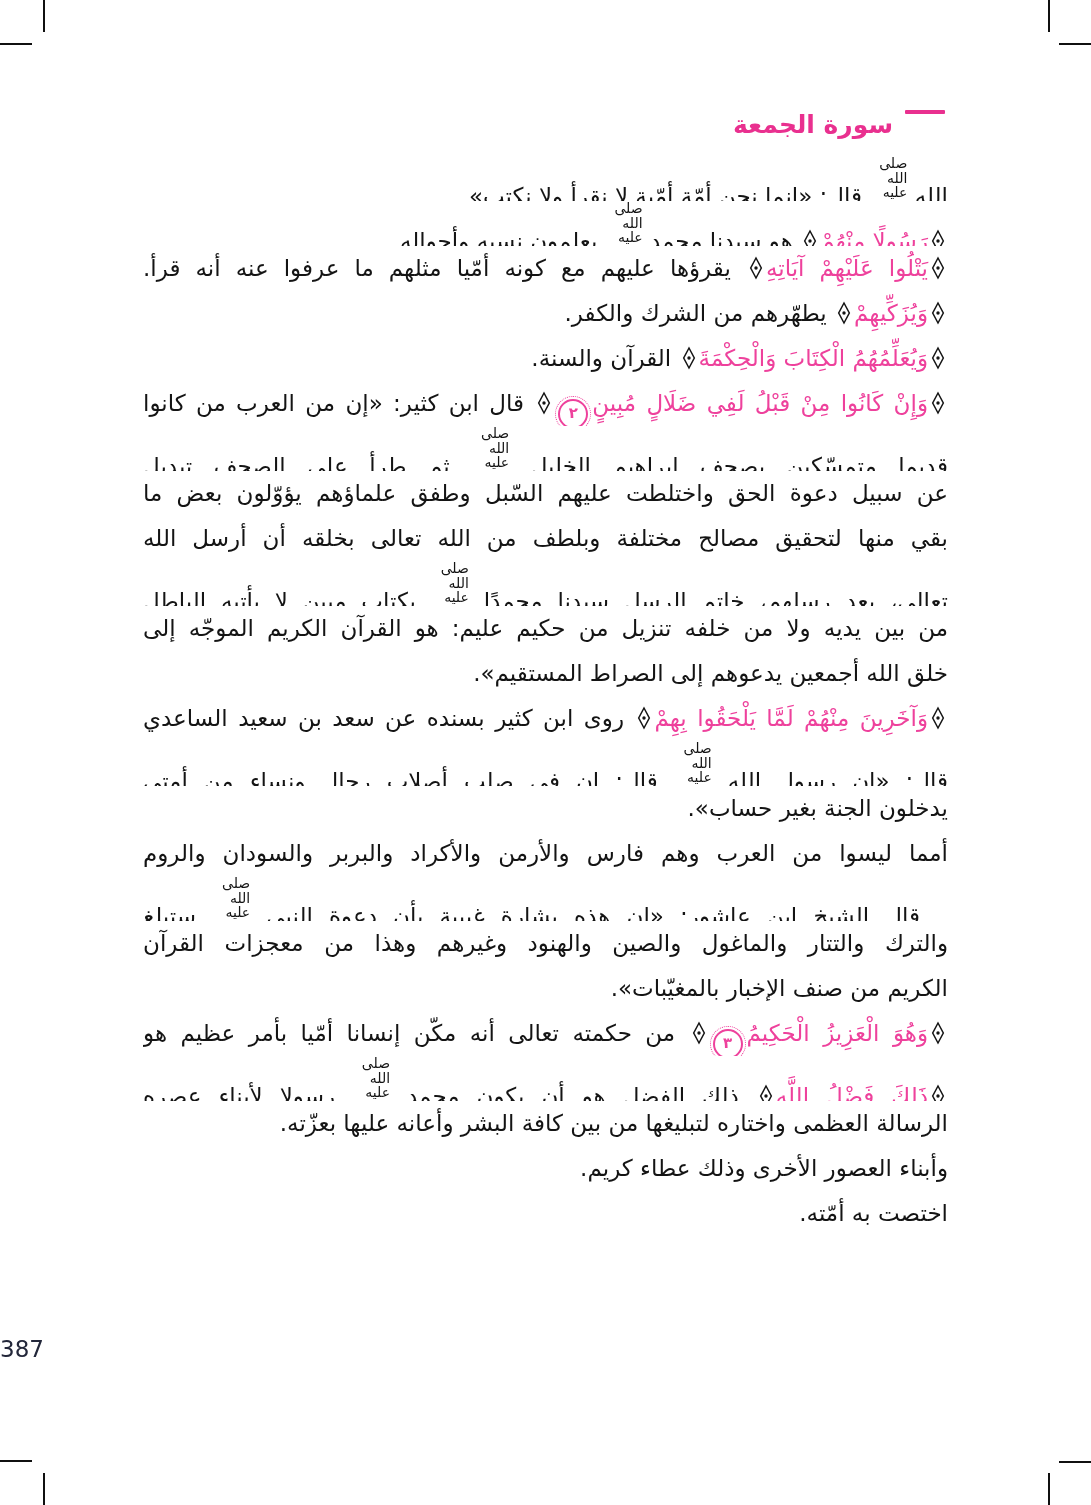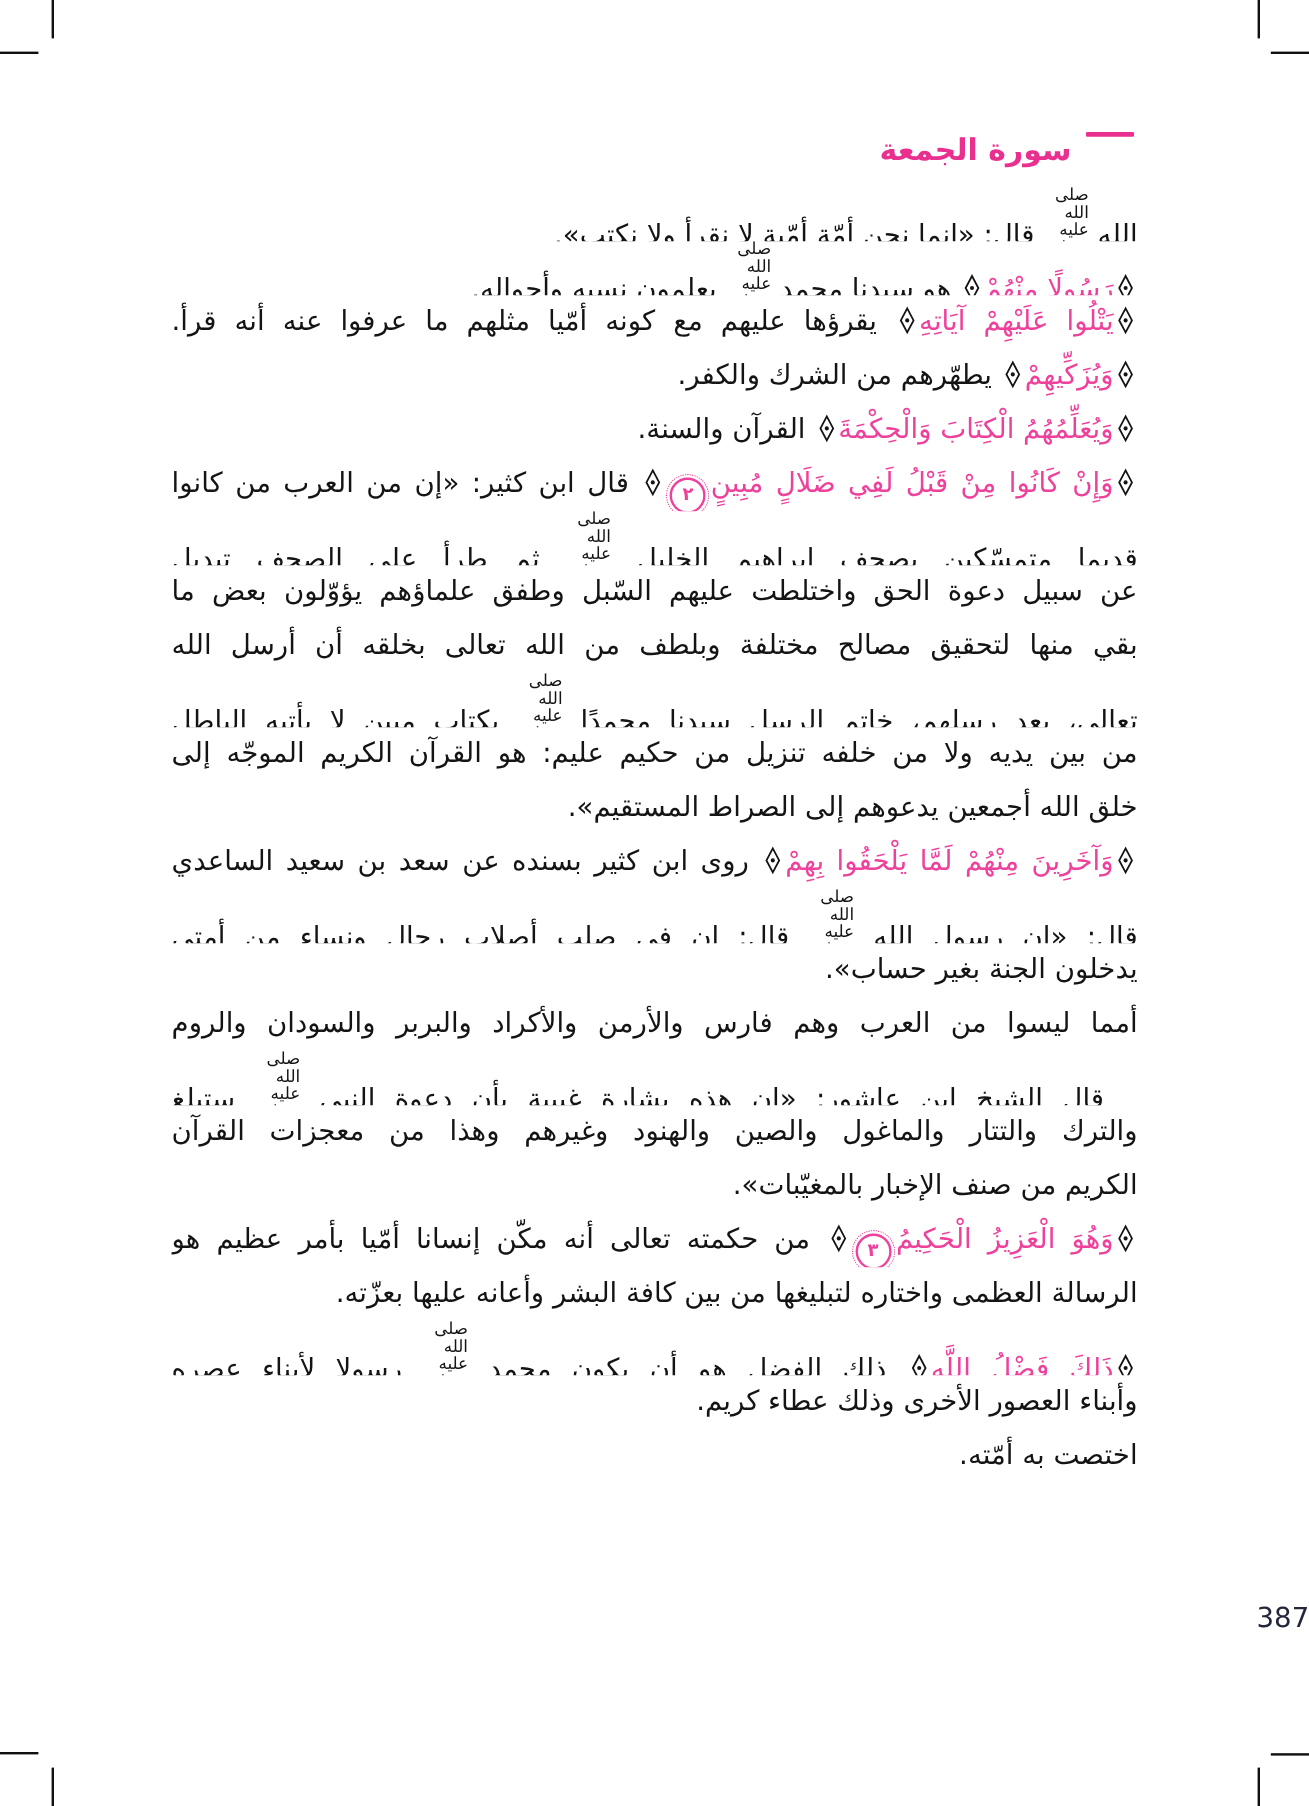--- a/index.html
+++ b/index.html
@@ -137,7 +137,6 @@
         <path d="M7 4 L12.3 14 L7 24 L1.7 14 Z" fill="none" stroke="#141414" stroke-width="1.5"></path>
         <circle cx="7" cy="14" r="1.7" fill="#141414"></circle>
       </svg><span class="seg-n"> من حكمته تعالى أنه مكّن إنسانا أمّيا بأمر عظيم هو</span></div>
-    <div class="line"><span class="seg-n">الرسالة العظمى واختاره لتبليغها من بين كافة البشر وأعانه عليها بعزّته.</span></div>
     <div class="line just"><svg class="bracket" width="14" height="28" viewBox="0 0 14 28">
         <path d="M7 4 L12.3 14 L7 24 L1.7 14 Z" fill="none" stroke="#141414" stroke-width="1.5"></path>
         <circle cx="7" cy="14" r="1.7" fill="#141414"></circle>
@@ -145,6 +144,7 @@
         <path d="M7 4 L12.3 14 L7 24 L1.7 14 Z" fill="none" stroke="#141414" stroke-width="1.5"></path>
         <circle cx="7" cy="14" r="1.7" fill="#141414"></circle>
       </svg><span class="seg-n"> ذلك الفضل هو أن يكون محمد </span><span class="seg-saw">صلى الله عليه وسلم</span><span class="seg-n"> رسولا لأبناء عصره</span></div>
+    <div class="line"><span class="seg-n">الرسالة العظمى واختاره لتبليغها من بين كافة البشر وأعانه عليها بعزّته.</span></div>
     <div class="line"><span class="seg-n">وأبناء العصور الأخرى وذلك عطاء كريم.</span></div>
     <div class="line"><span class="seg-n">اختصت به أمّته.</span></div>
   </div>

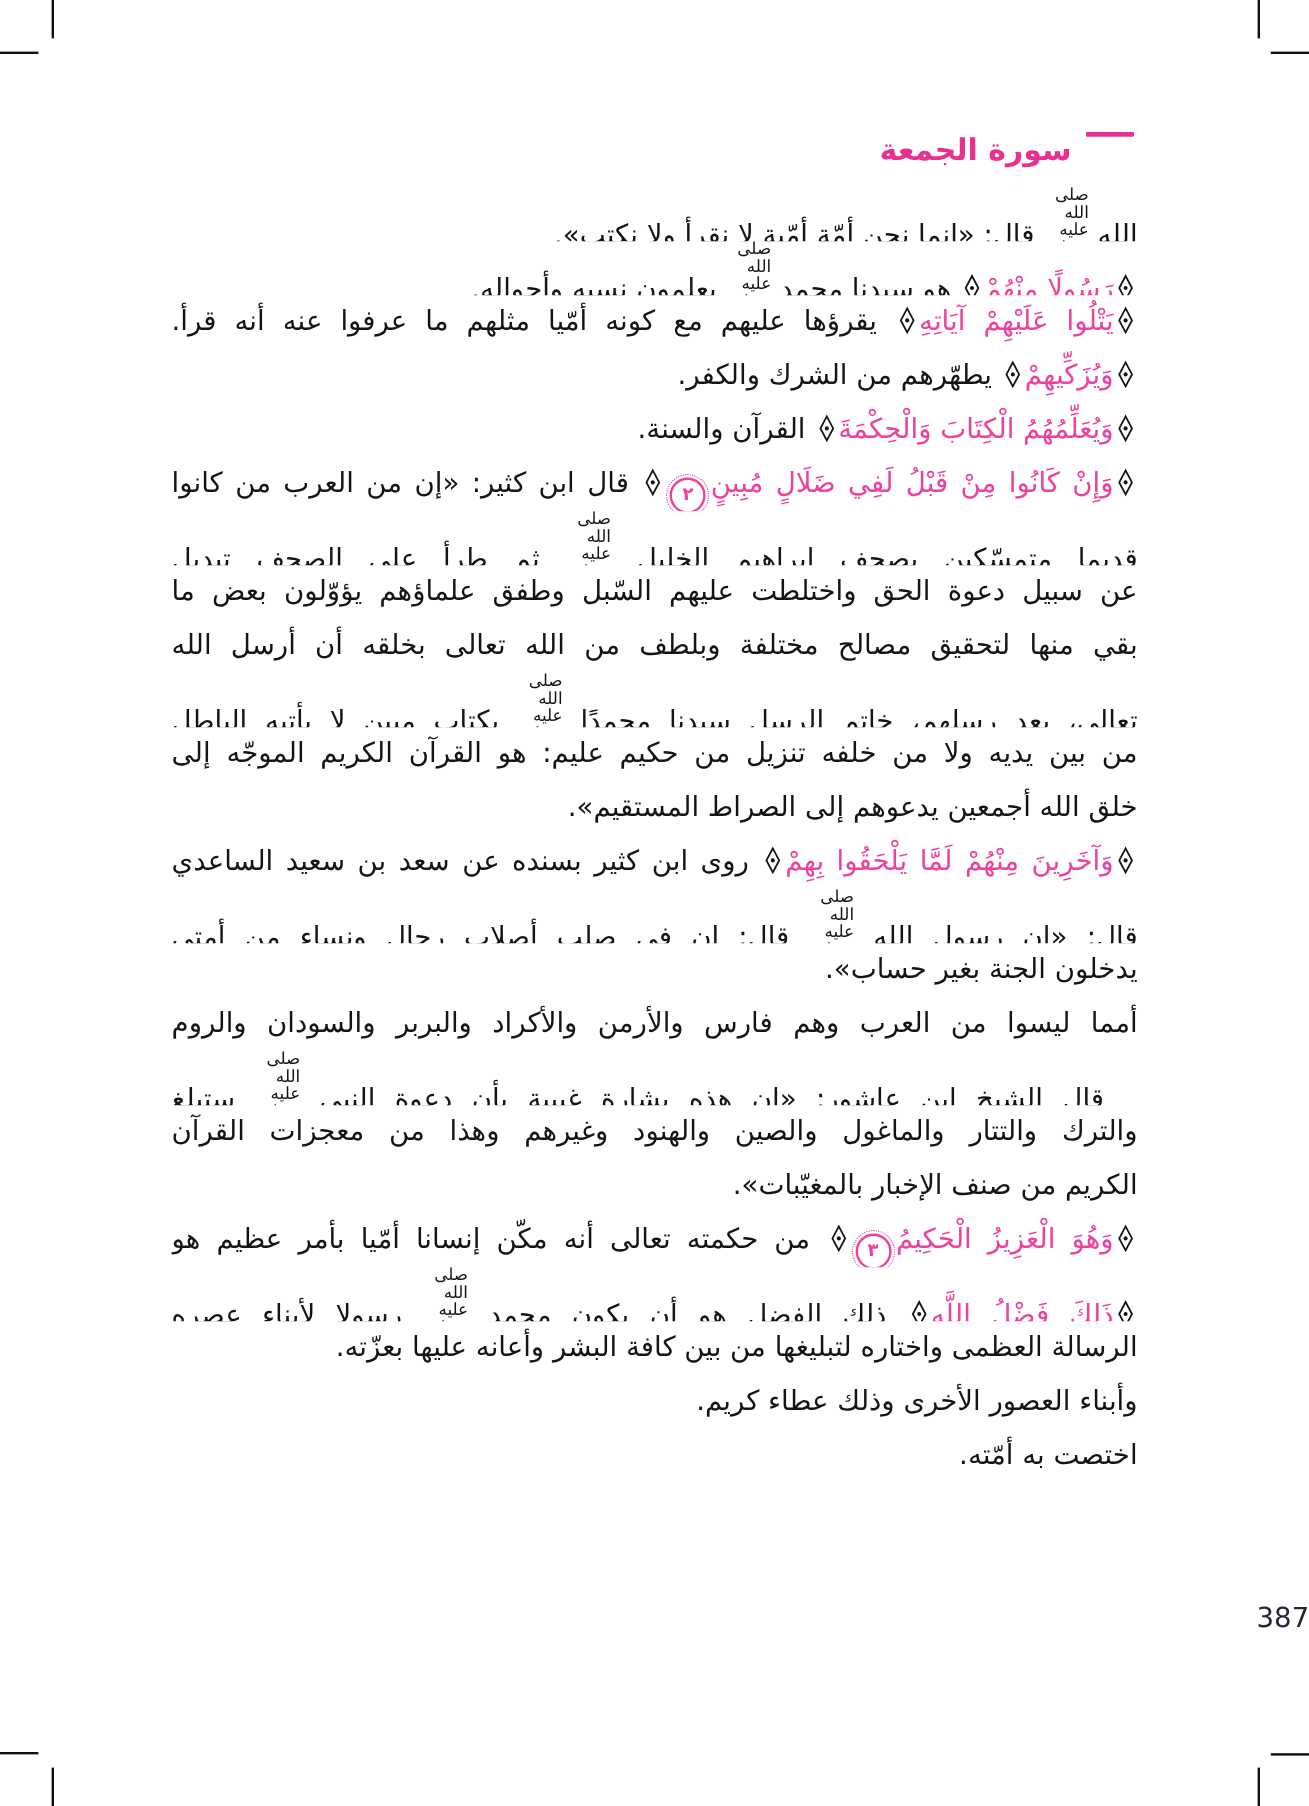--- a/index.html
+++ b/index.html
@@ -54,7 +54,7 @@
   
   .pageno{
     position:absolute;top:1336px;left:0;width:100%;
-    text-align:right;font-size:23px;color:#23273a;direction:ltr;
+    text-align:left;font-size:23px;color:#23273a;direction:ltr;
   }
 </style>
 </head>

